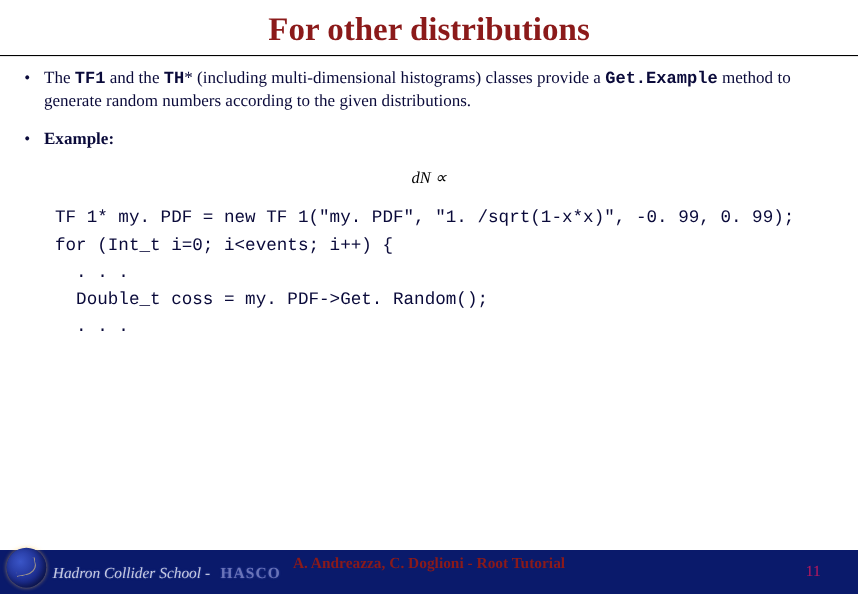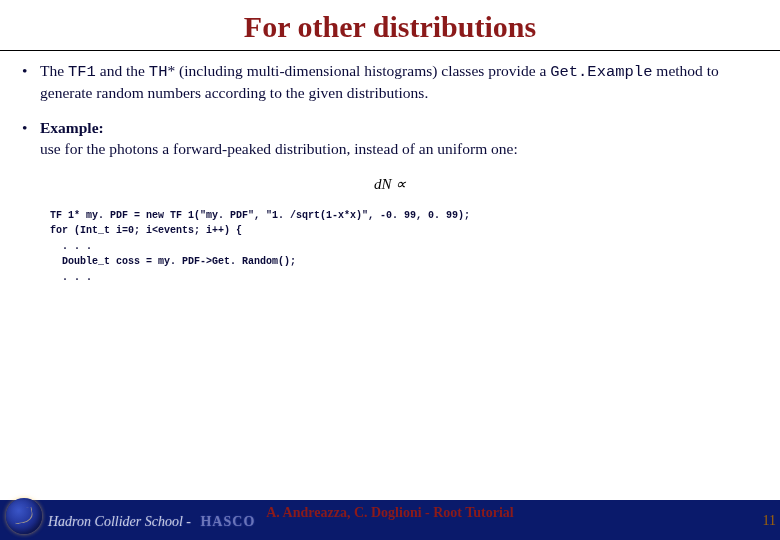--- a/index.html
+++ b/index.html
@@ -41,7 +41,7 @@
   .bullet-body { flex: 1; }
   .mono {
     font-family: "Courier New", Courier, monospace;
-    font-weight: normal;
+    font-weight: bold;
   }
   .bold { font-weight: bold; text-align: center; }
   .formula {

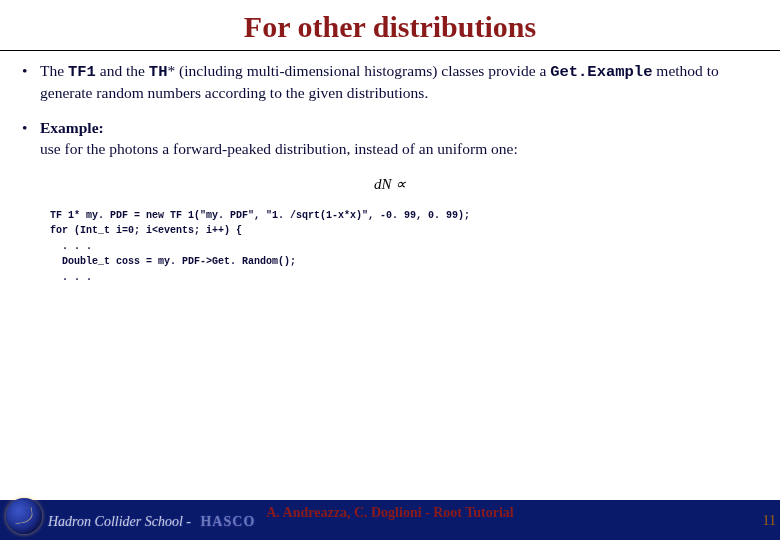--- a/index.html
+++ b/index.html
@@ -162,7 +162,6 @@
     <div class="bullet-mark">•</div>
     <div class="bullet-body">
       <span class="bold">Example:</span><br>
-      <span>use for the photons a forward-peaked distribution, instead of an uniform one:</span>
     </div>
   </div>
 

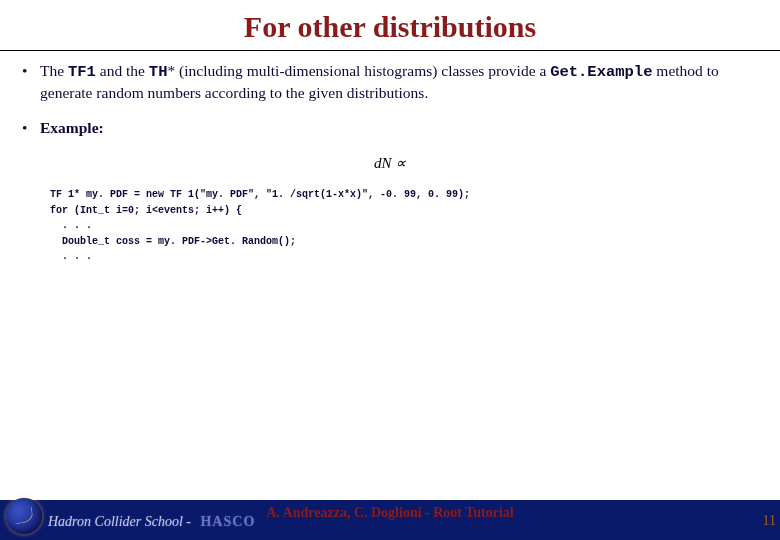--- a/index.html
+++ b/index.html
@@ -77,8 +77,8 @@
   .code-block {
     margin-left: 28px;
     font-family: "Courier New", Courier, monospace;
-    font-size: 10px;
-    font-weight: bold;
+    font-size: 16px;
+    font-weight: normal;
     color: #0a0a3a;
     line-height: 1.55;
     white-space: pre;

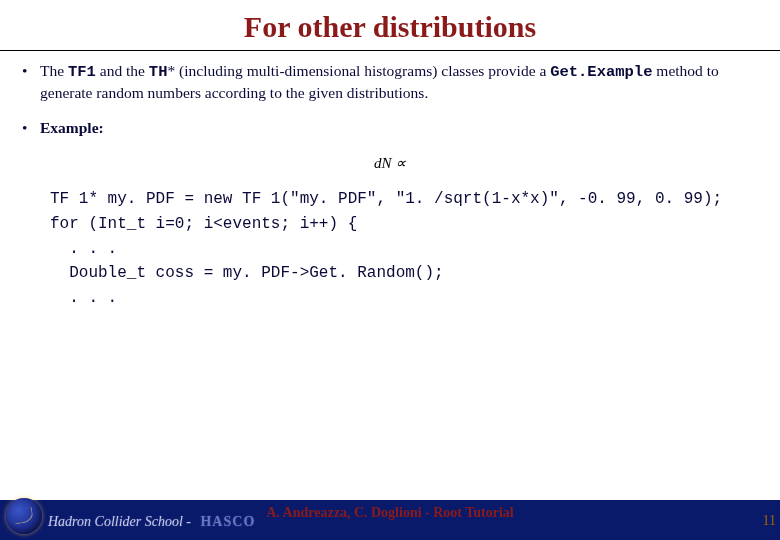--- a/index.html
+++ b/index.html
@@ -136,9 +136,9 @@
   }
   .footer-right {
     position: absolute;
-    right: 4px;
+    right: 34px;
     bottom: 11px;
-    color: #a16207;
+    color: #be185d;
     font-size: 14px;
     margin-top: 29px;
   }

